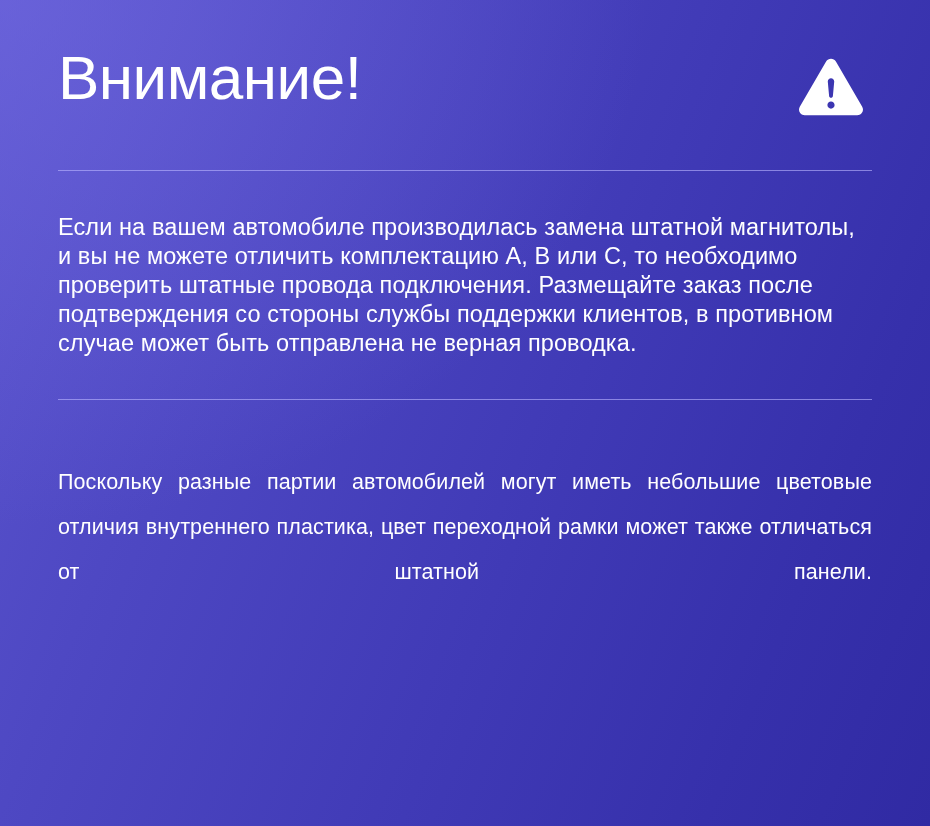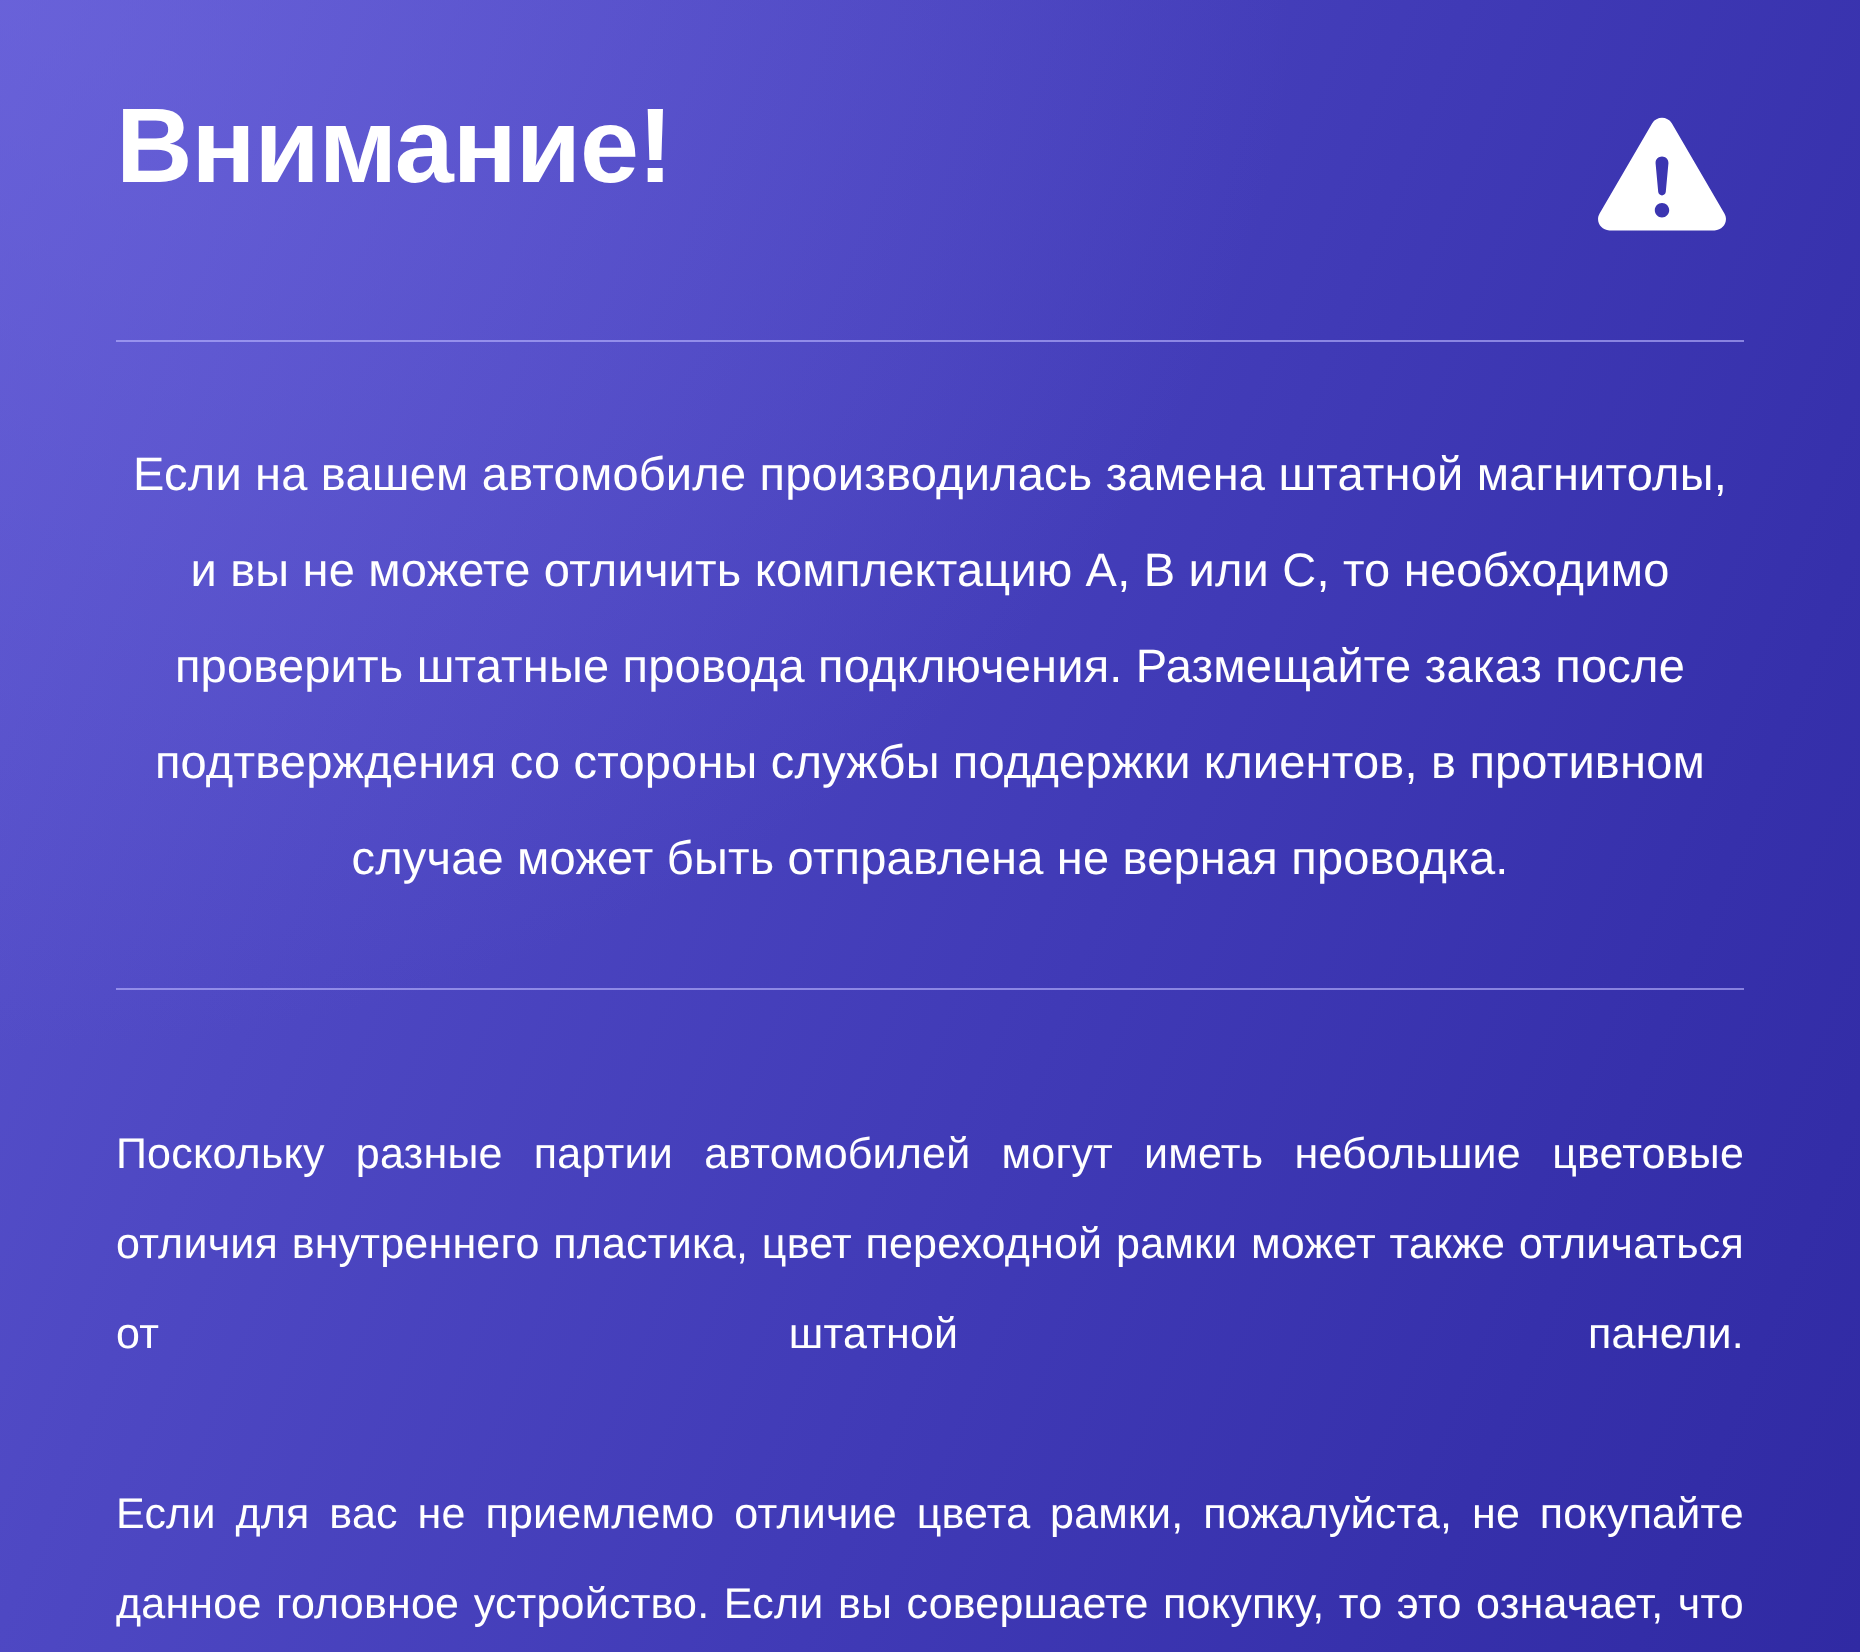--- a/index.html
+++ b/index.html
@@ -39,9 +39,9 @@
     left: 0;
     top: 47px;
     margin: 0;
-    font-size: 53px;
+    font-size: 62px;
     line-height: 1.0;
-    font-weight: 700;
+    font-weight: 400;
     letter-spacing: -0.5px;
     color: #ffffff;
     white-space: nowrap;

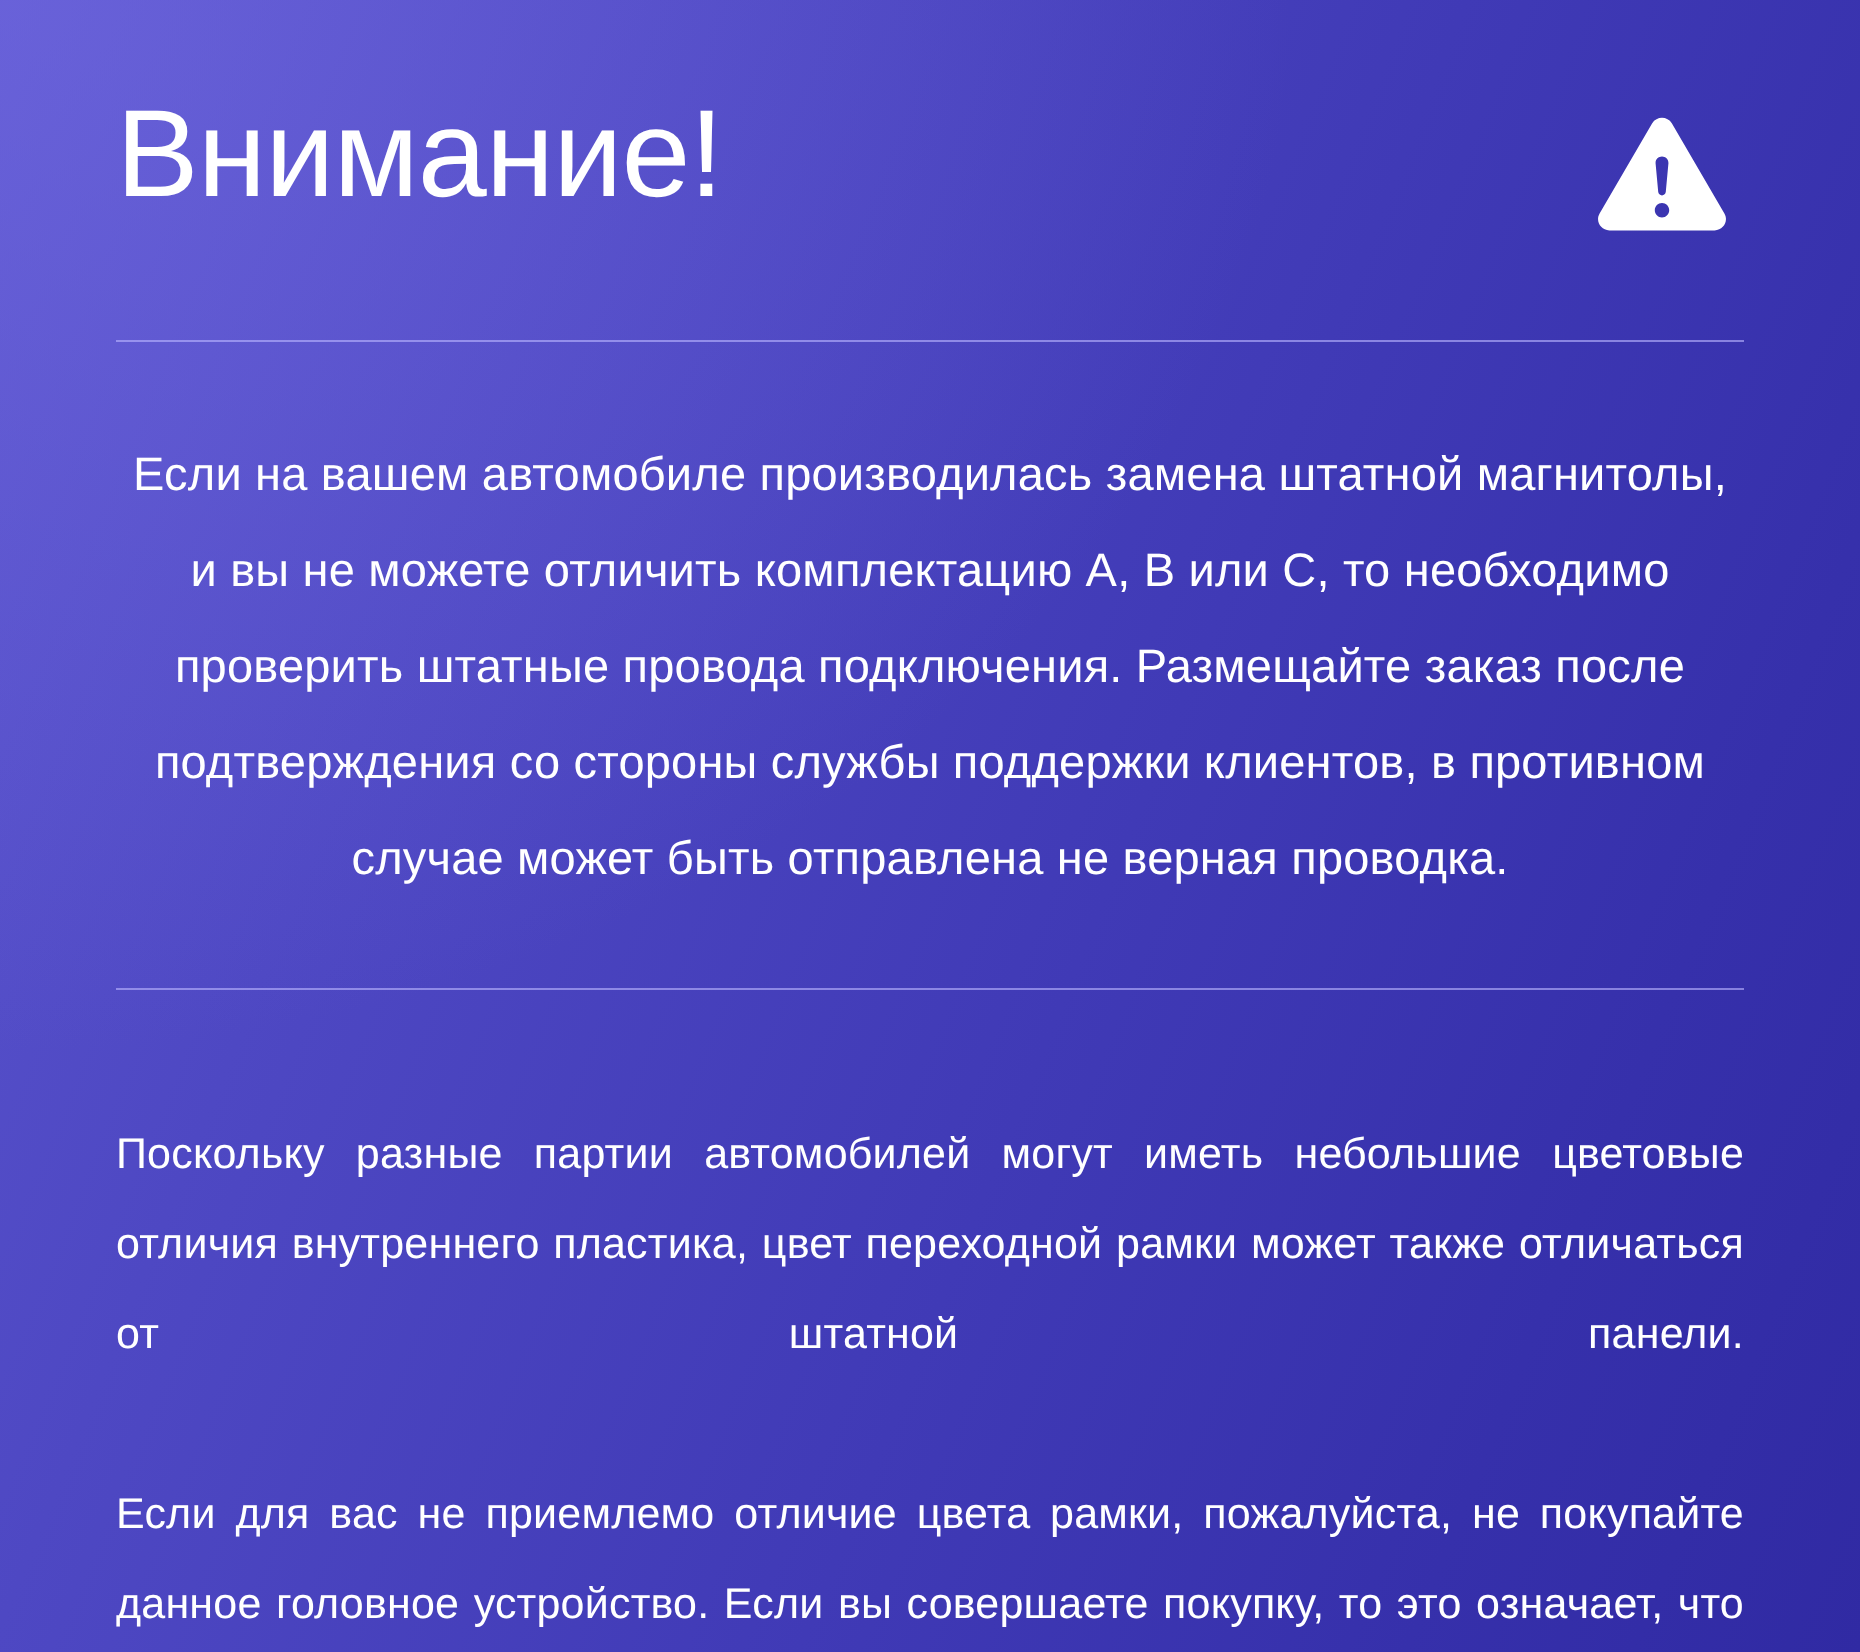--- a/index.html
+++ b/index.html
@@ -74,11 +74,10 @@
   .block-primary p {
     margin: 0;
     font-size: 23.5px;
-    line-height: 48px;
+    line-height: 29px;
     font-weight: 500;
     color: #ffffff;
     letter-spacing: 0.1px;
-    text-align: center;
   }
 
   

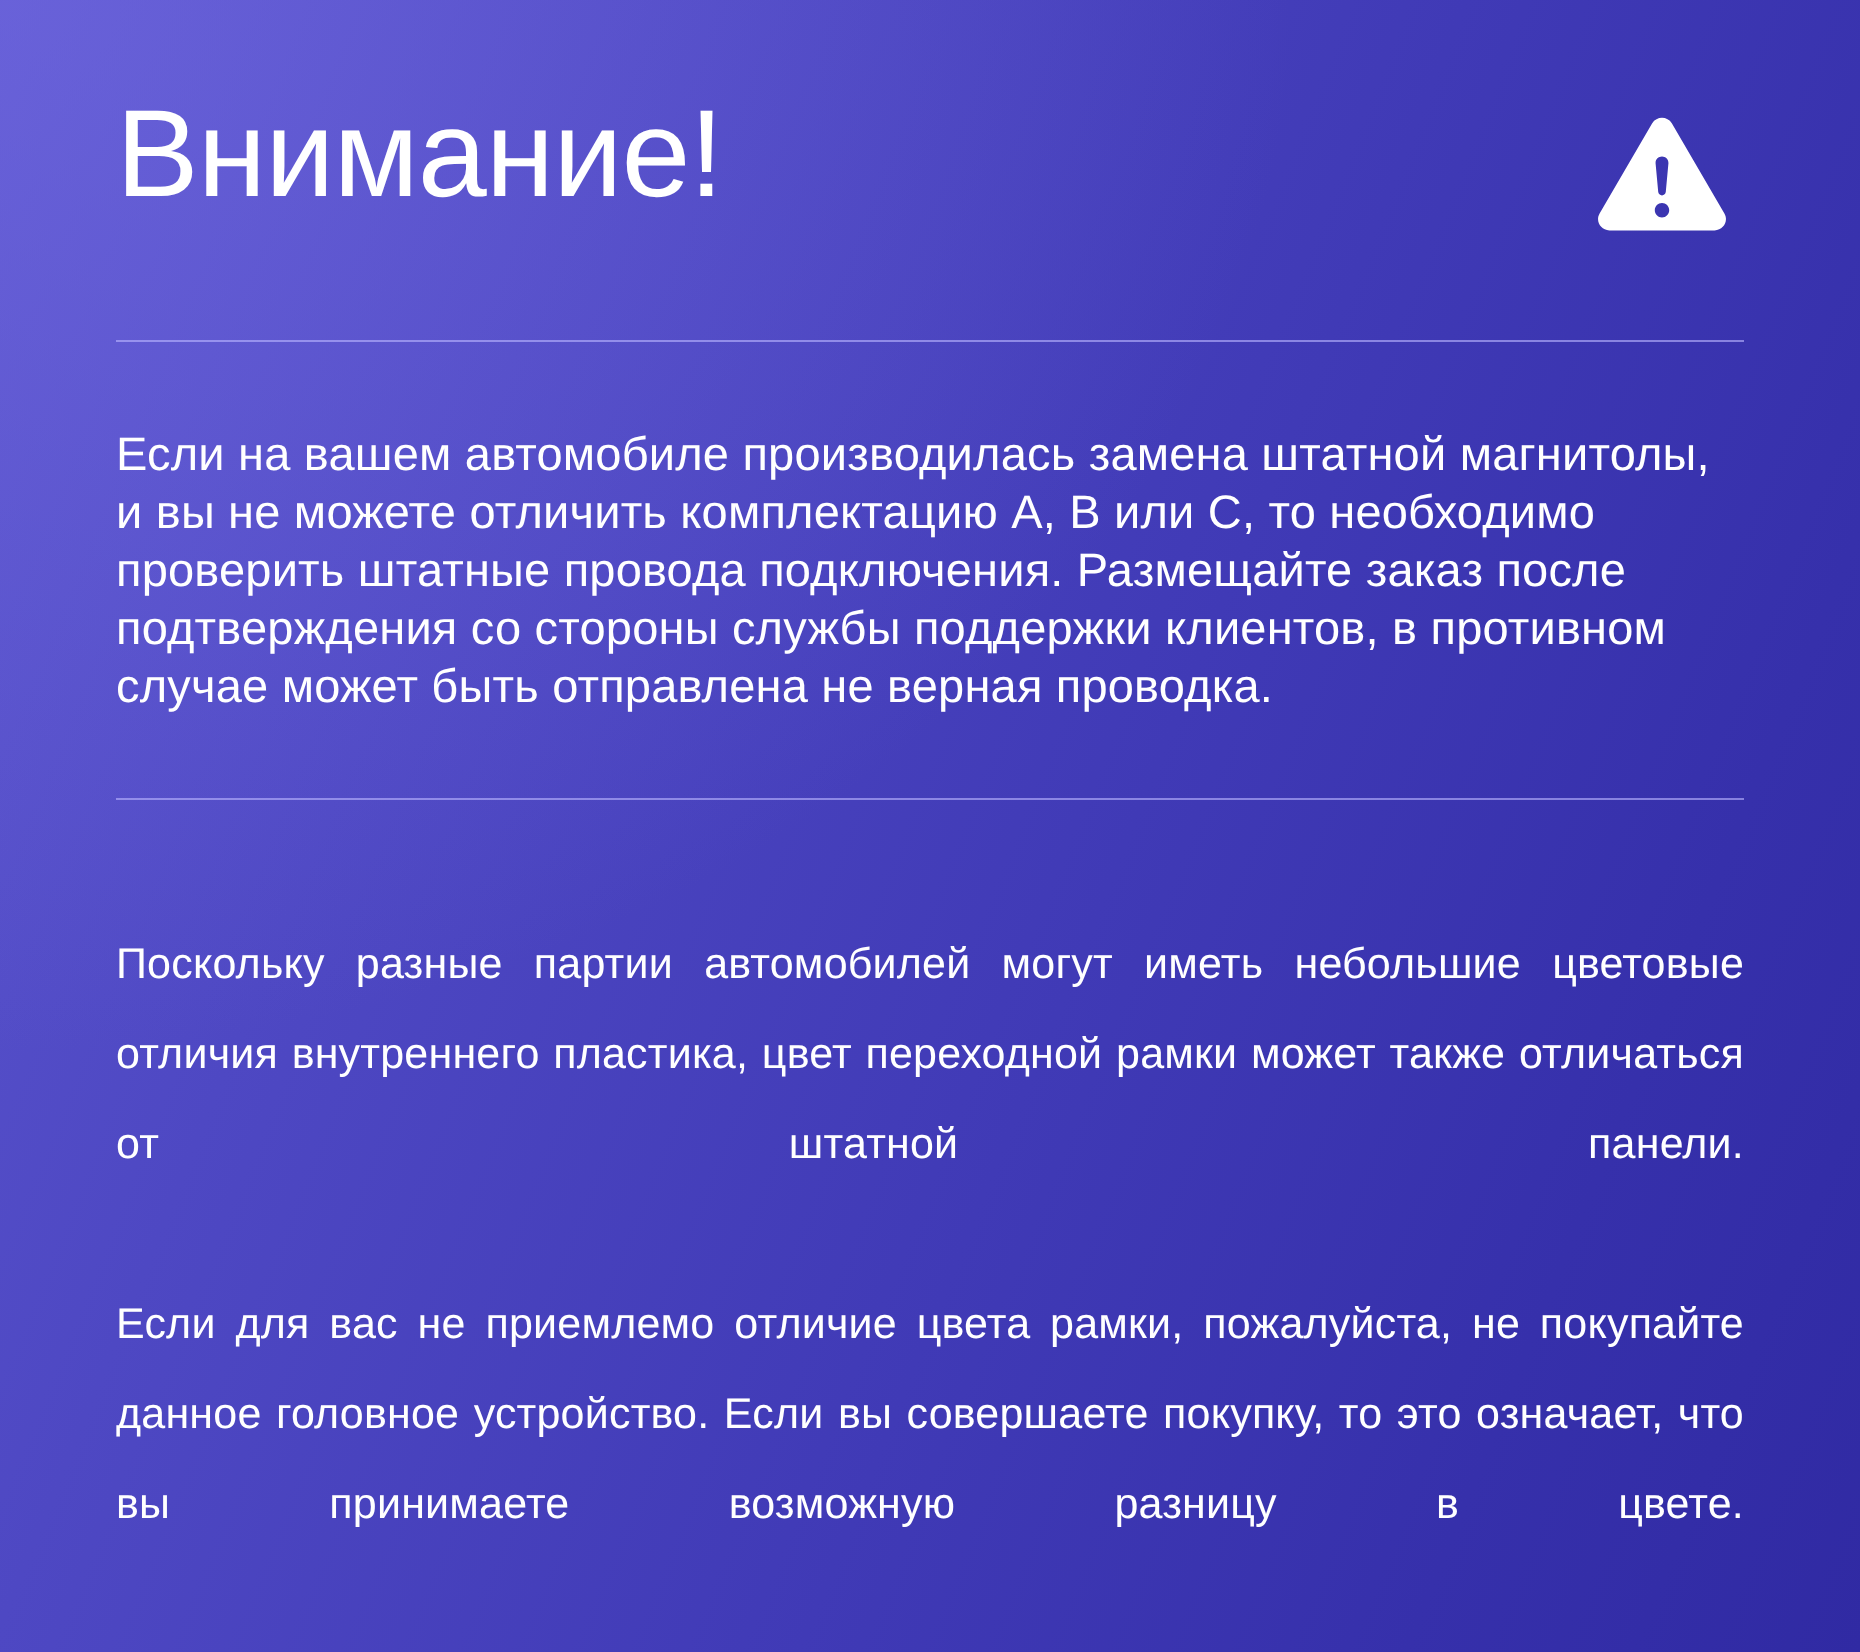--- a/index.html
+++ b/index.html
@@ -130,7 +130,6 @@
 
   <div class="block-secondary">
     <p>Поскольку разные партии автомобилей могут иметь небольшие цветовые отличия внутреннего пластика, цвет переходной рамки может также отличаться от штатной панели.</p>
-    <p class="para-last-loose">Если для вас не приемлемо отличие цвета рамки, пожалуйста, не покупайте данное головное устройство. Если вы совершаете покупку, то это означает, что вы принимаете возможную разницу в цвете.</p>
   </div>
 
 </div>

